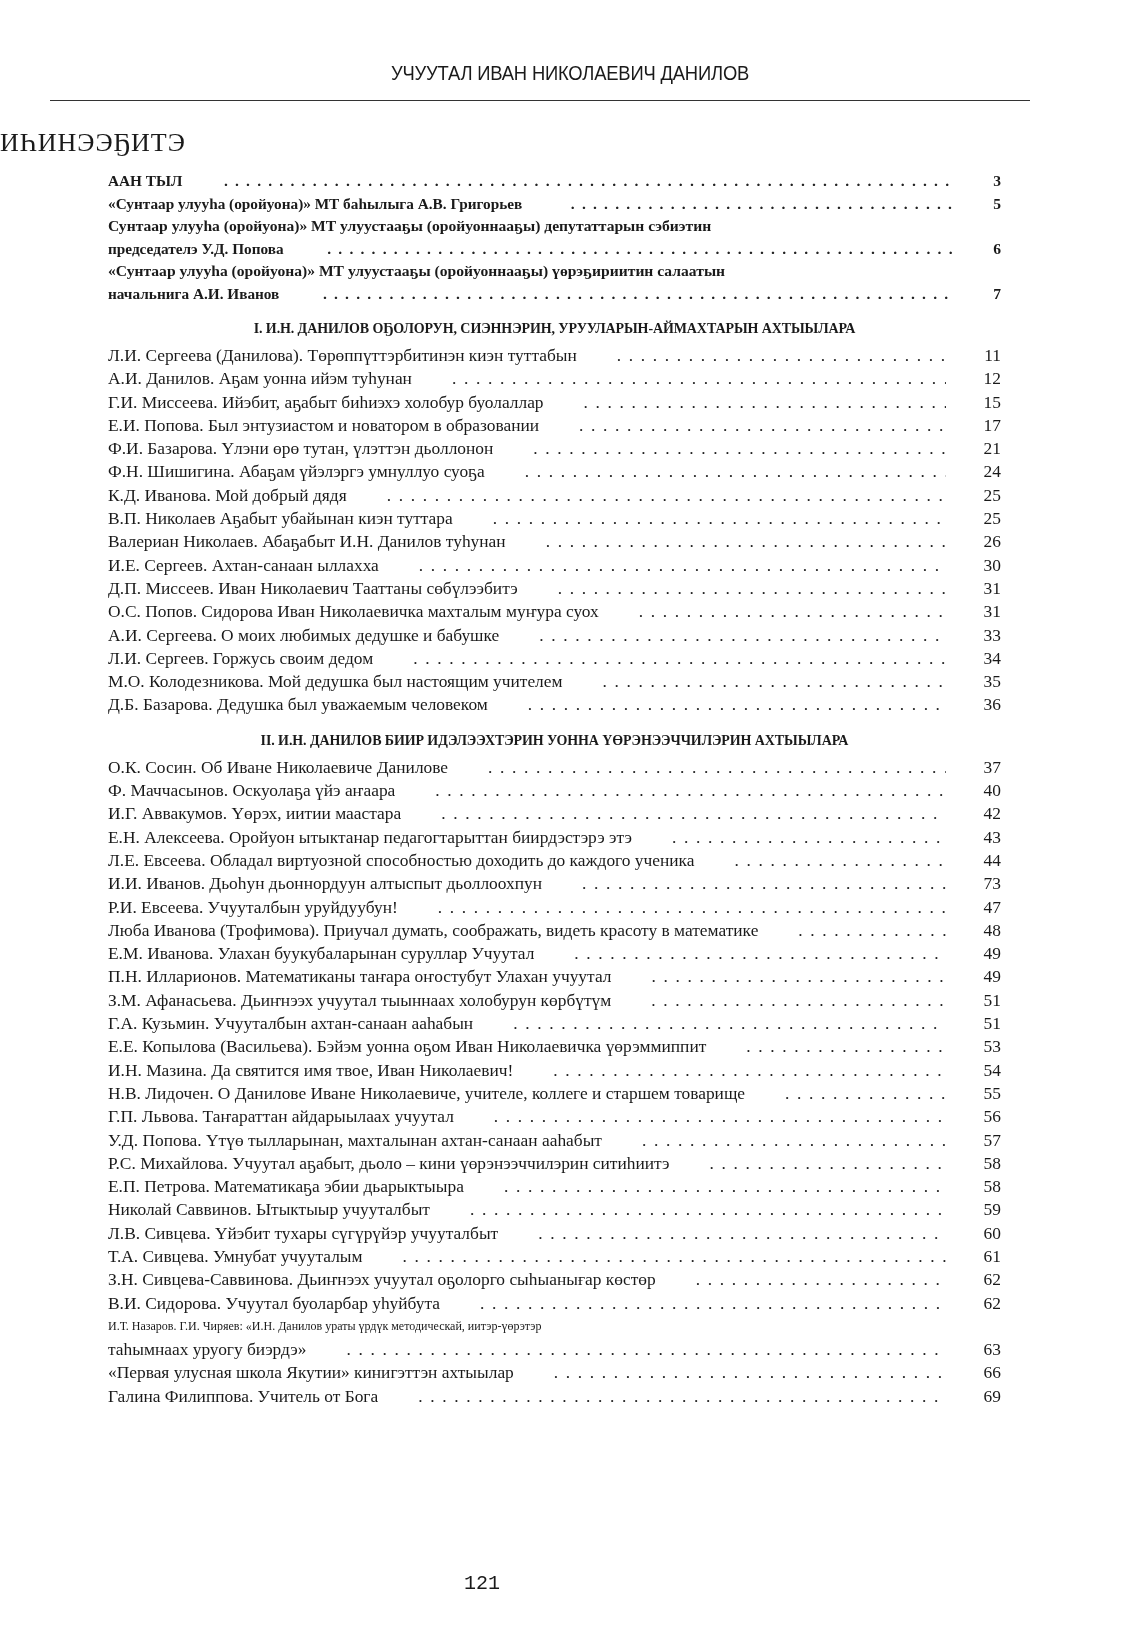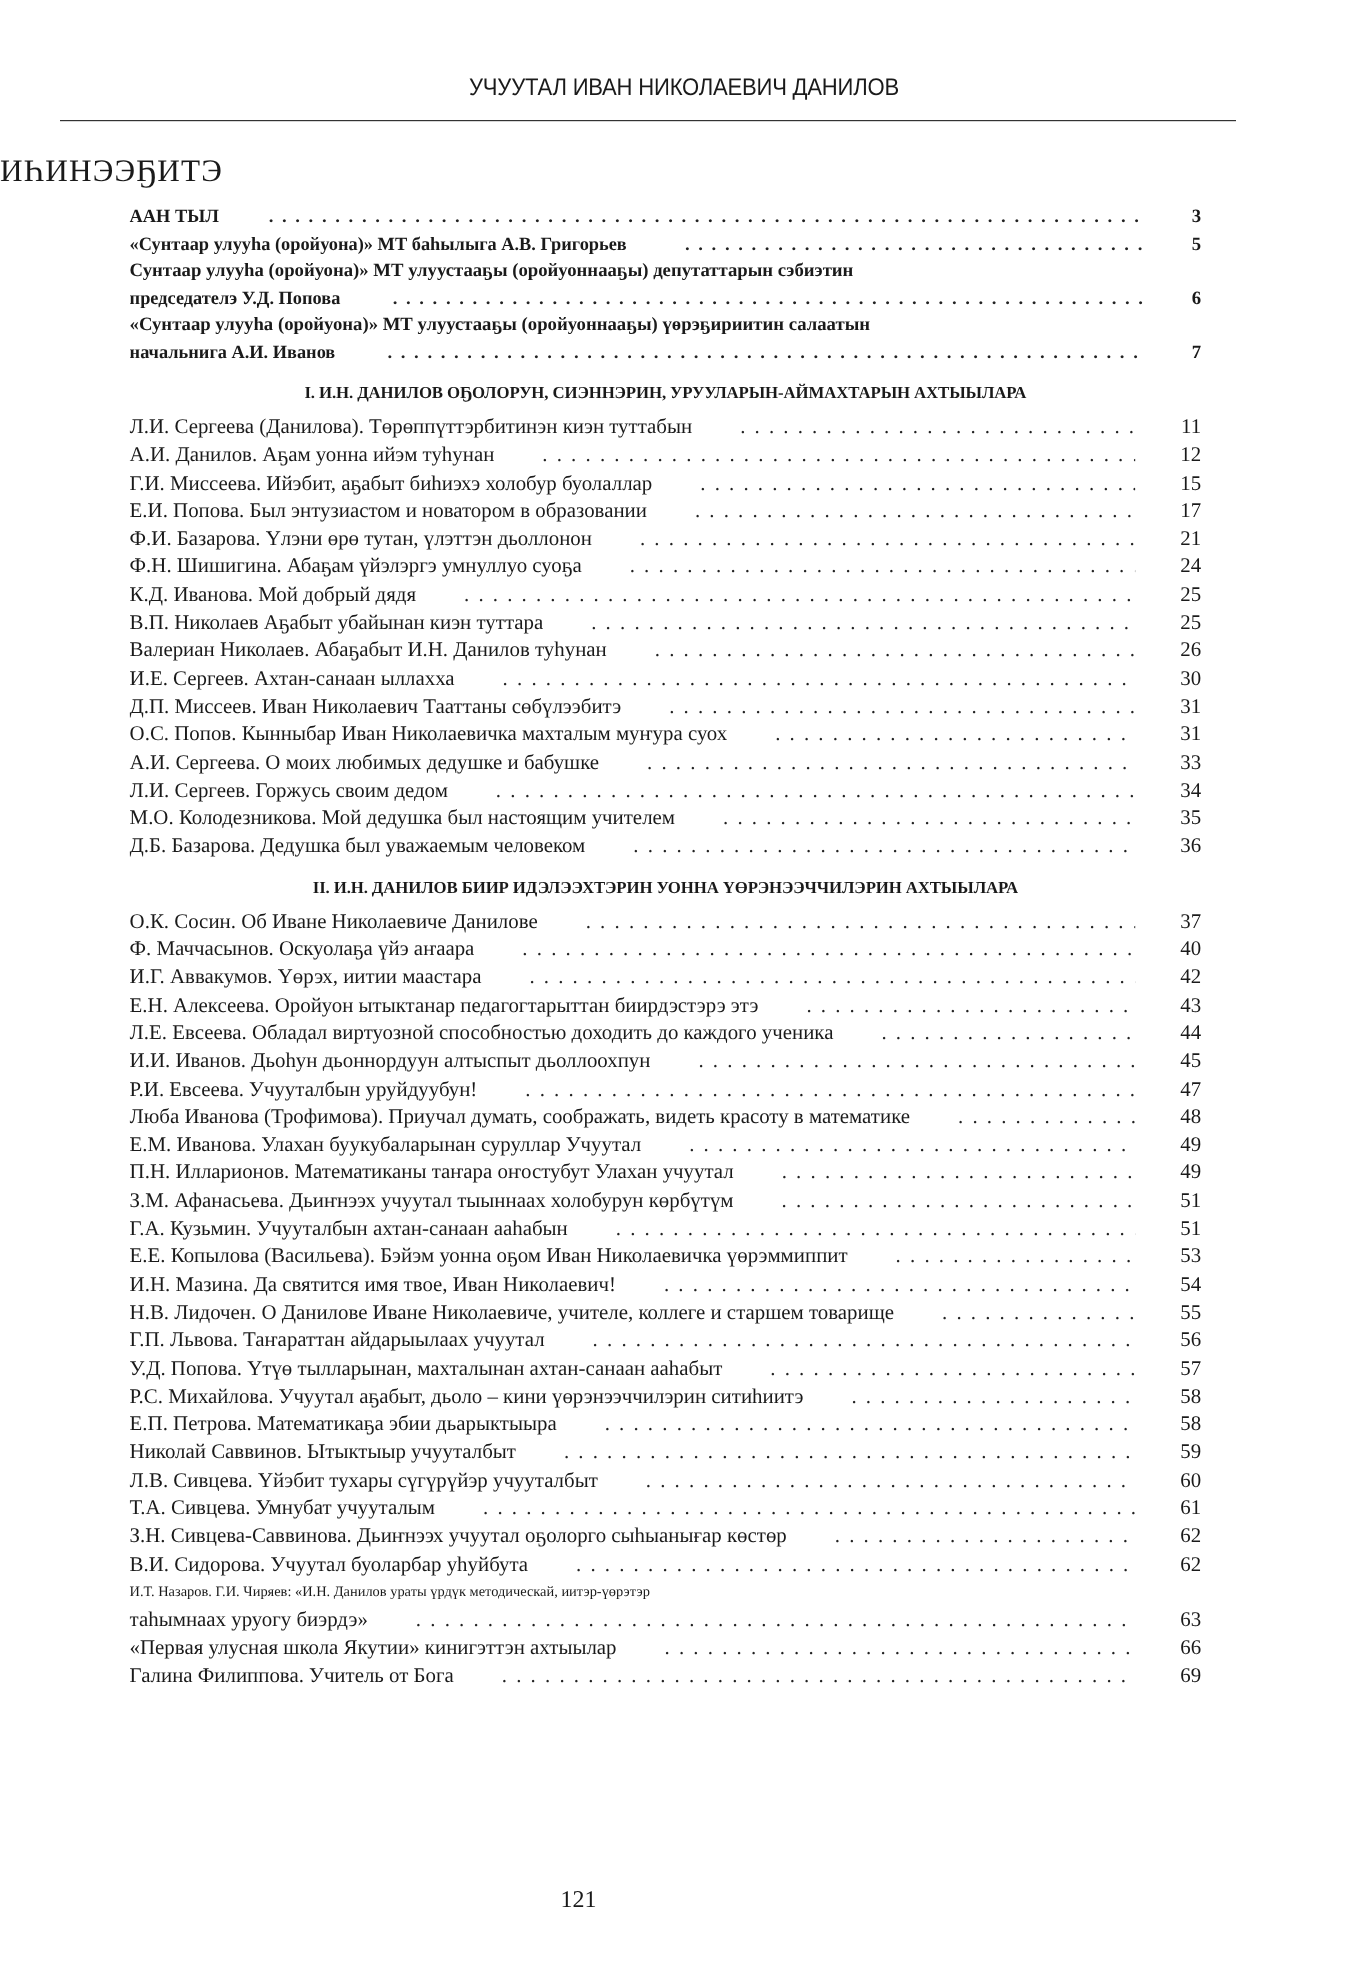--- a/index.html
+++ b/index.html
@@ -123,7 +123,7 @@
           <span class="p">31</span>
         </div>
         <div class="entry">
-          <span class="t">О.С. Попов. Кынныбар Иван Николаевичка махталым муҥура суох</span>
+          <span class="t">О.С. Попов. Сидорова Иван Николаевичка махталым муҥура суох</span>
           <span class="dots"></span>
           <span class="p">31</span>
         </div>

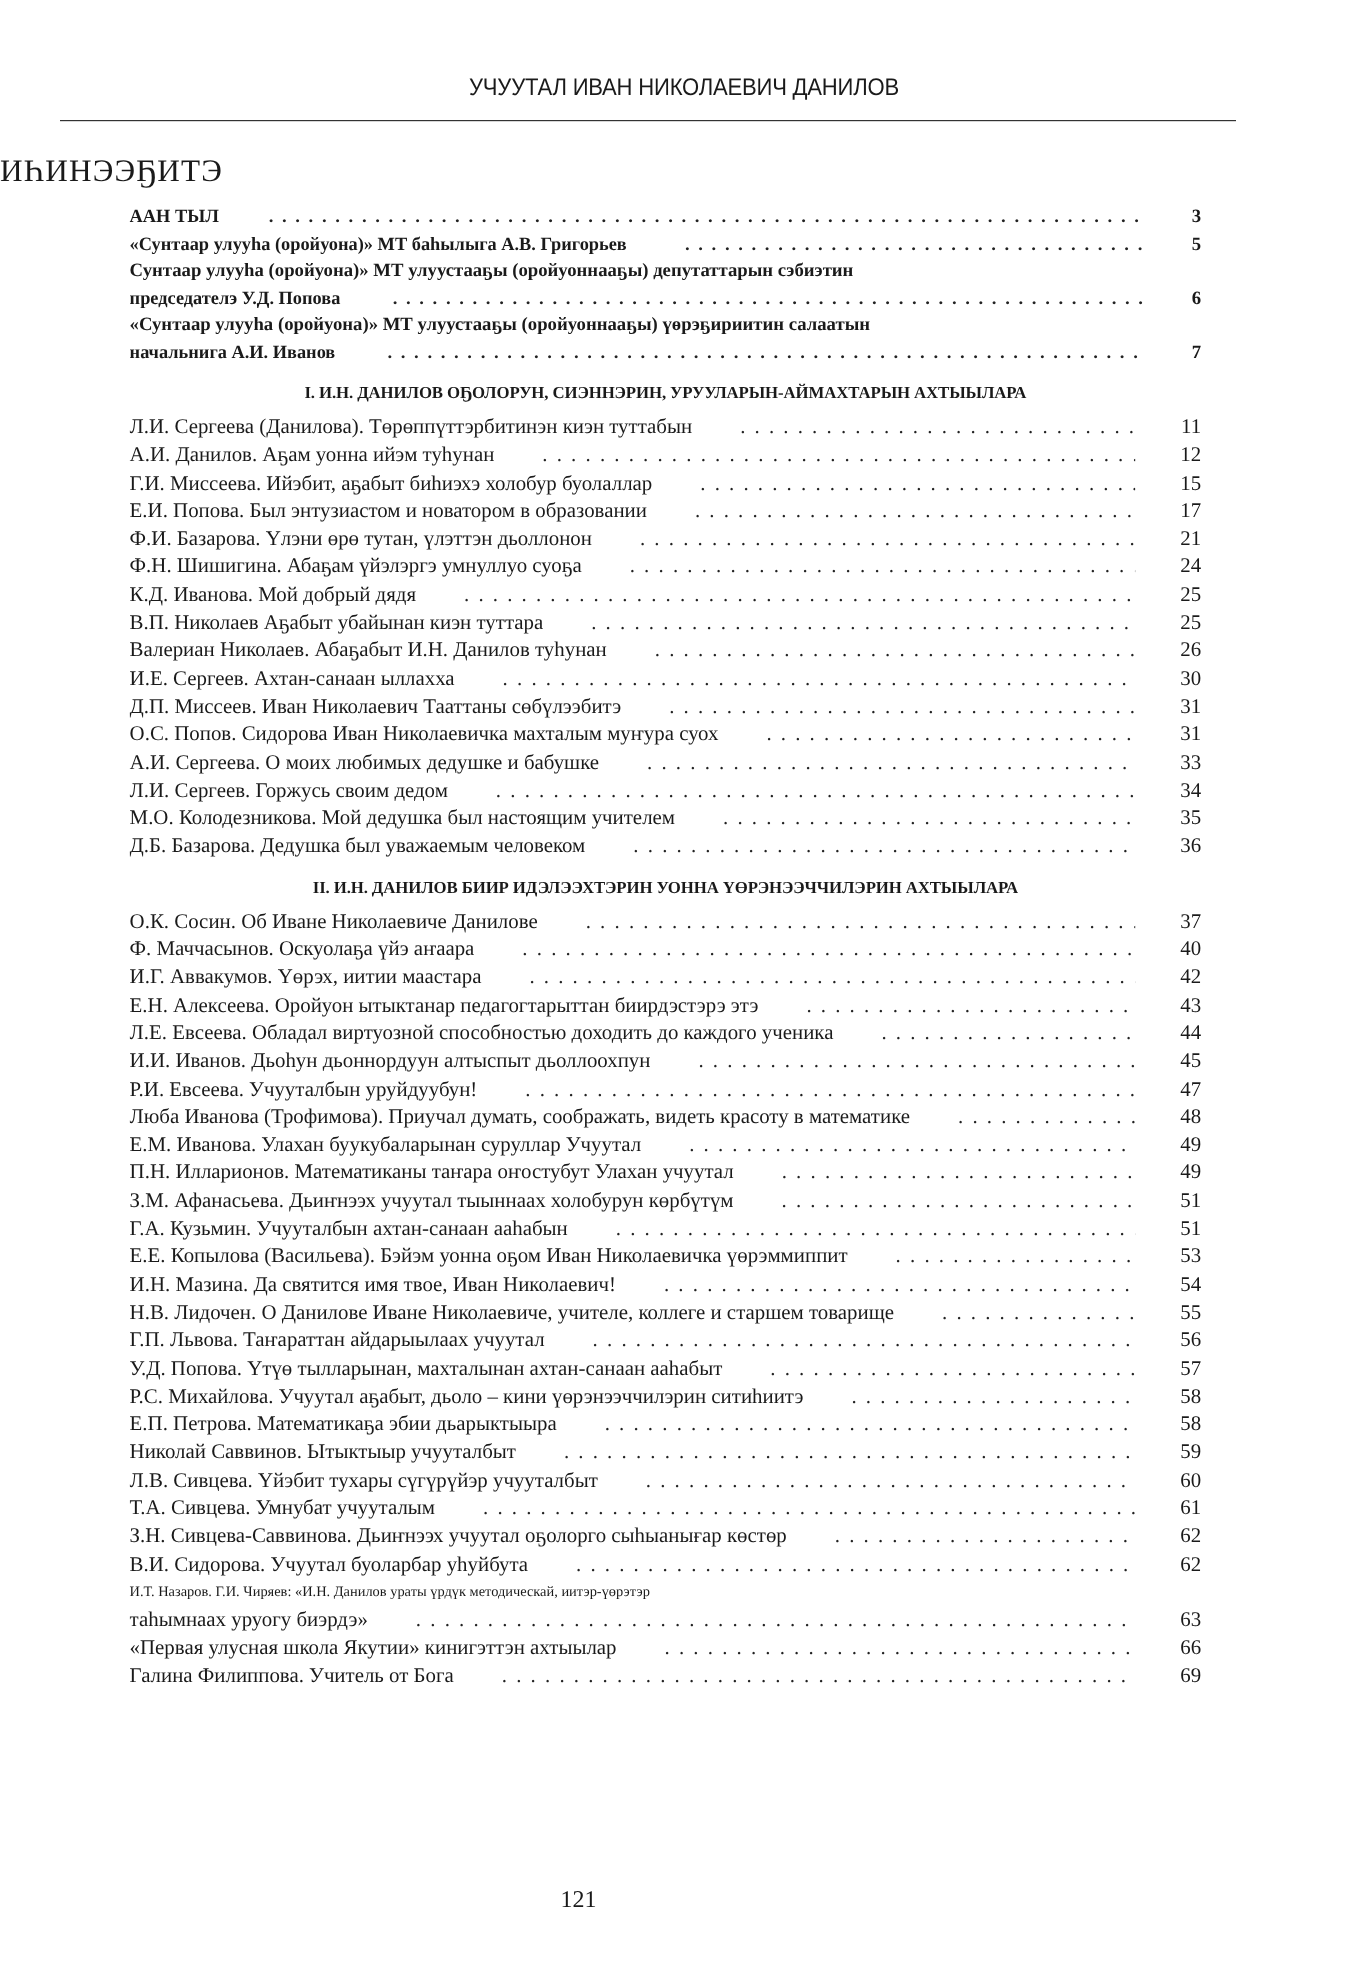--- a/index.html
+++ b/index.html
@@ -178,7 +178,7 @@
         <div class="entry">
           <span class="t">И.И. Иванов. Дьоһун дьоннордуун алтыспыт дьоллоохпун</span>
           <span class="dots"></span>
-          <span class="p">45</span>
+          <span class="p">73</span>
         </div>
         <div class="entry">
           <span class="t">Р.И. Евсеева. Учууталбын уруйдуубун!</span>

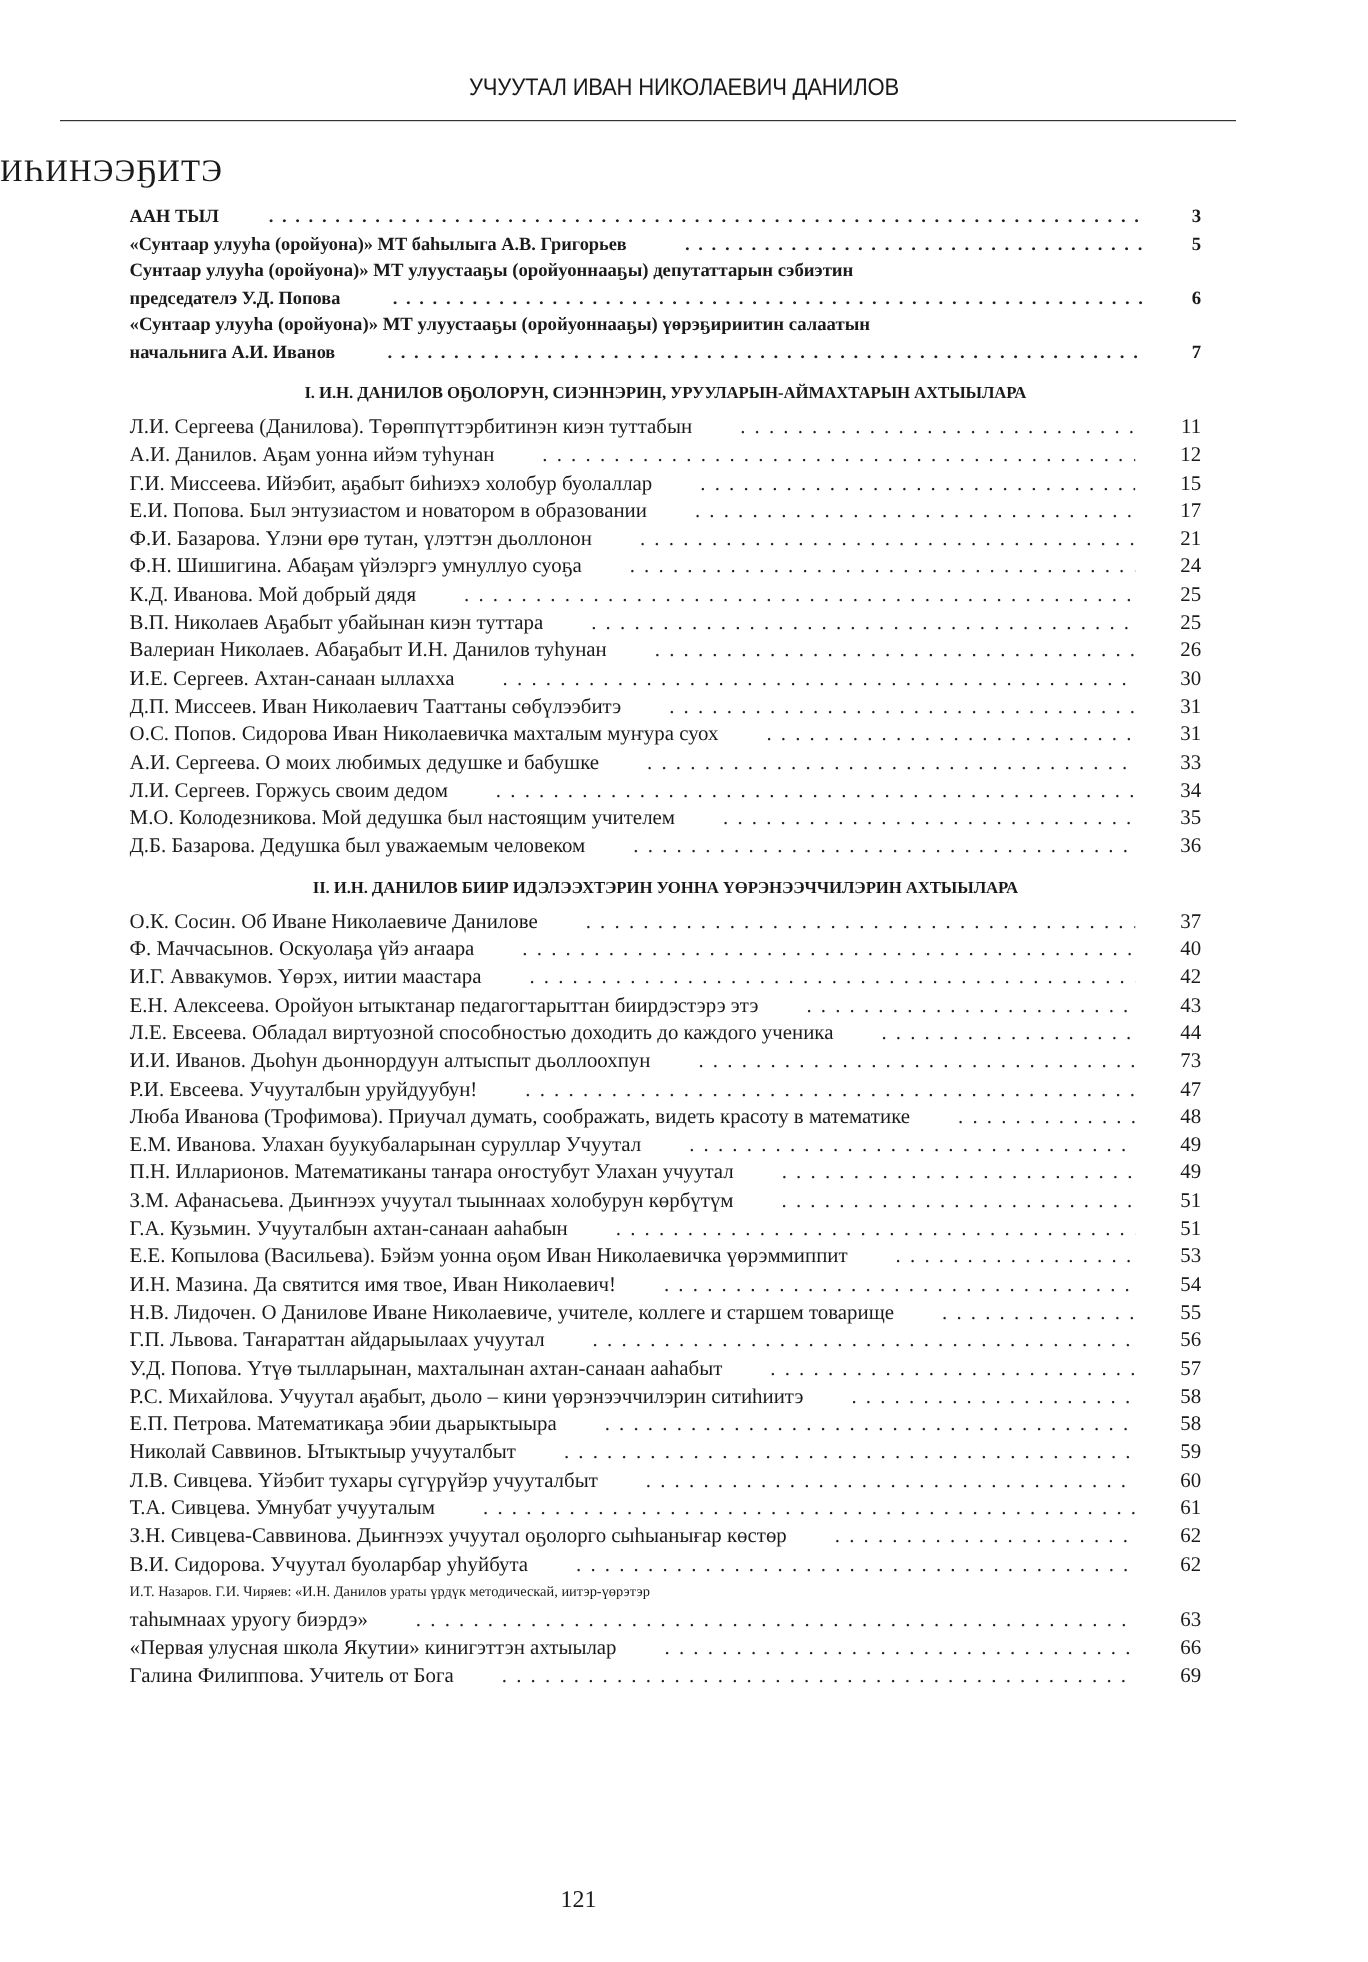--- a/index.html
+++ b/index.html
@@ -29,7 +29,7 @@
     }
     .page-number {
       position: absolute; left: 0; top: 1572px; width: 964px; text-align: center;
-      font-family: Liberation Serif, serif; font-size: 20px;
+      font-family: Liberation Mono, monospace; font-size: 20px;
     }
   </style>
 </head>

